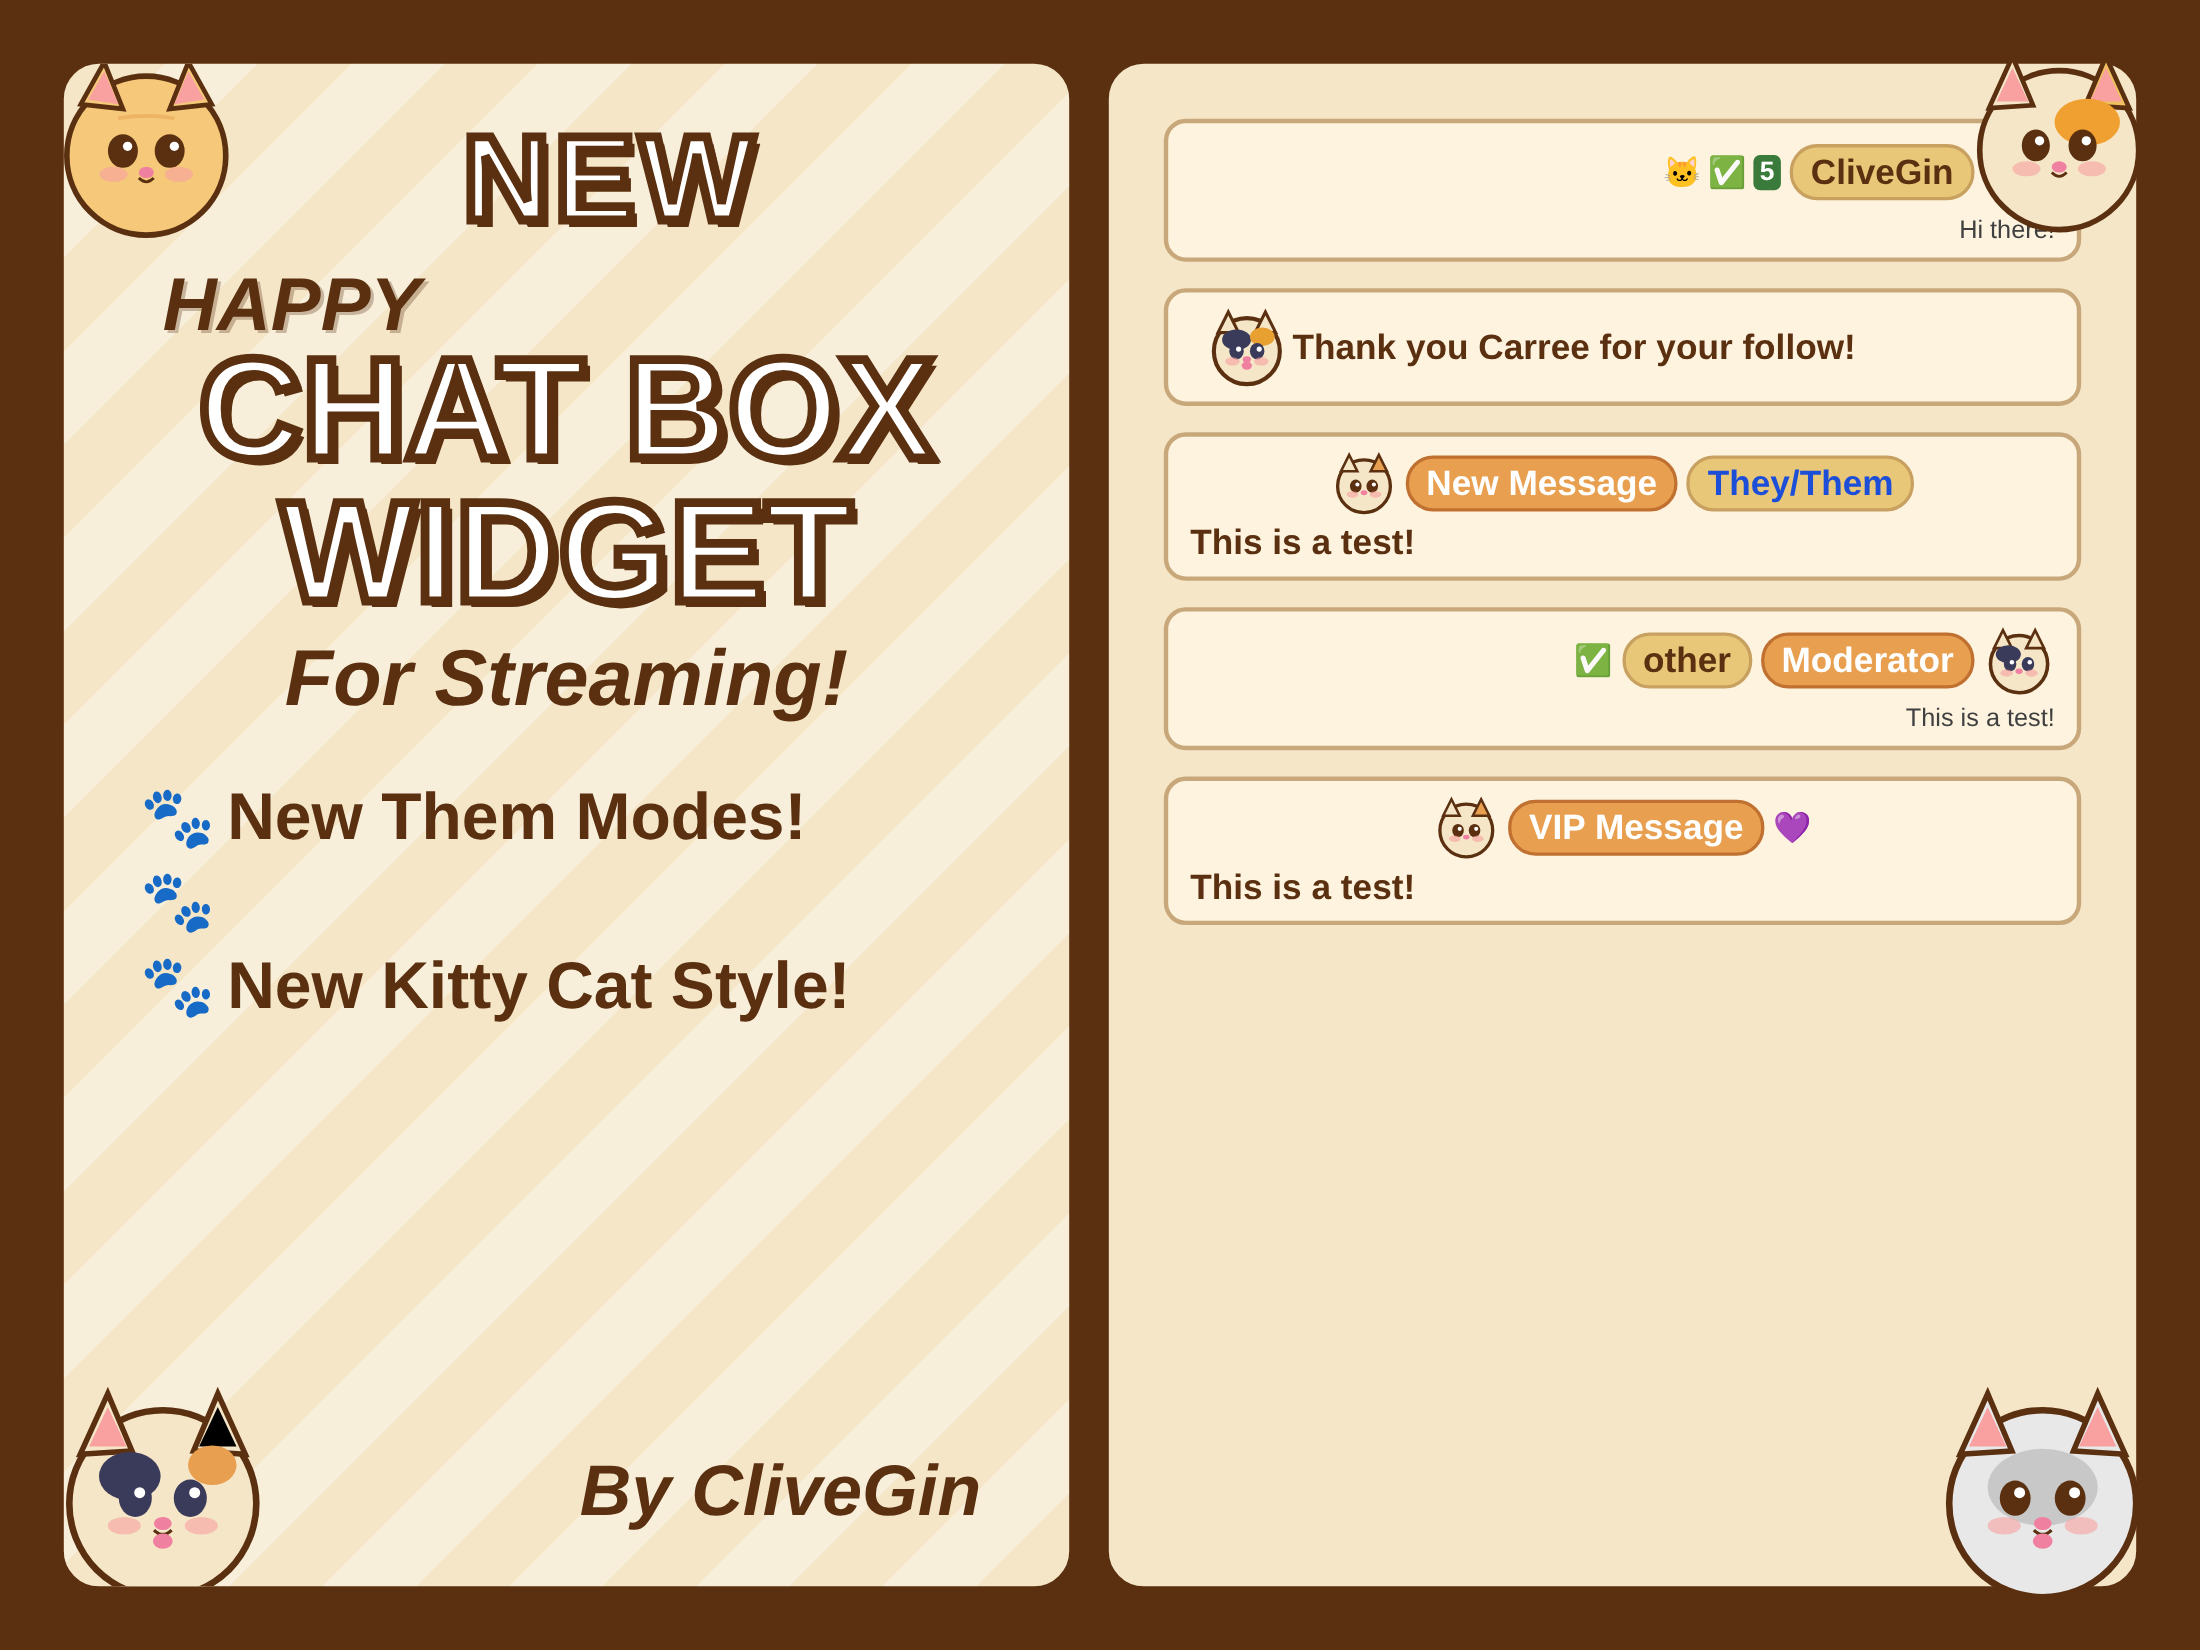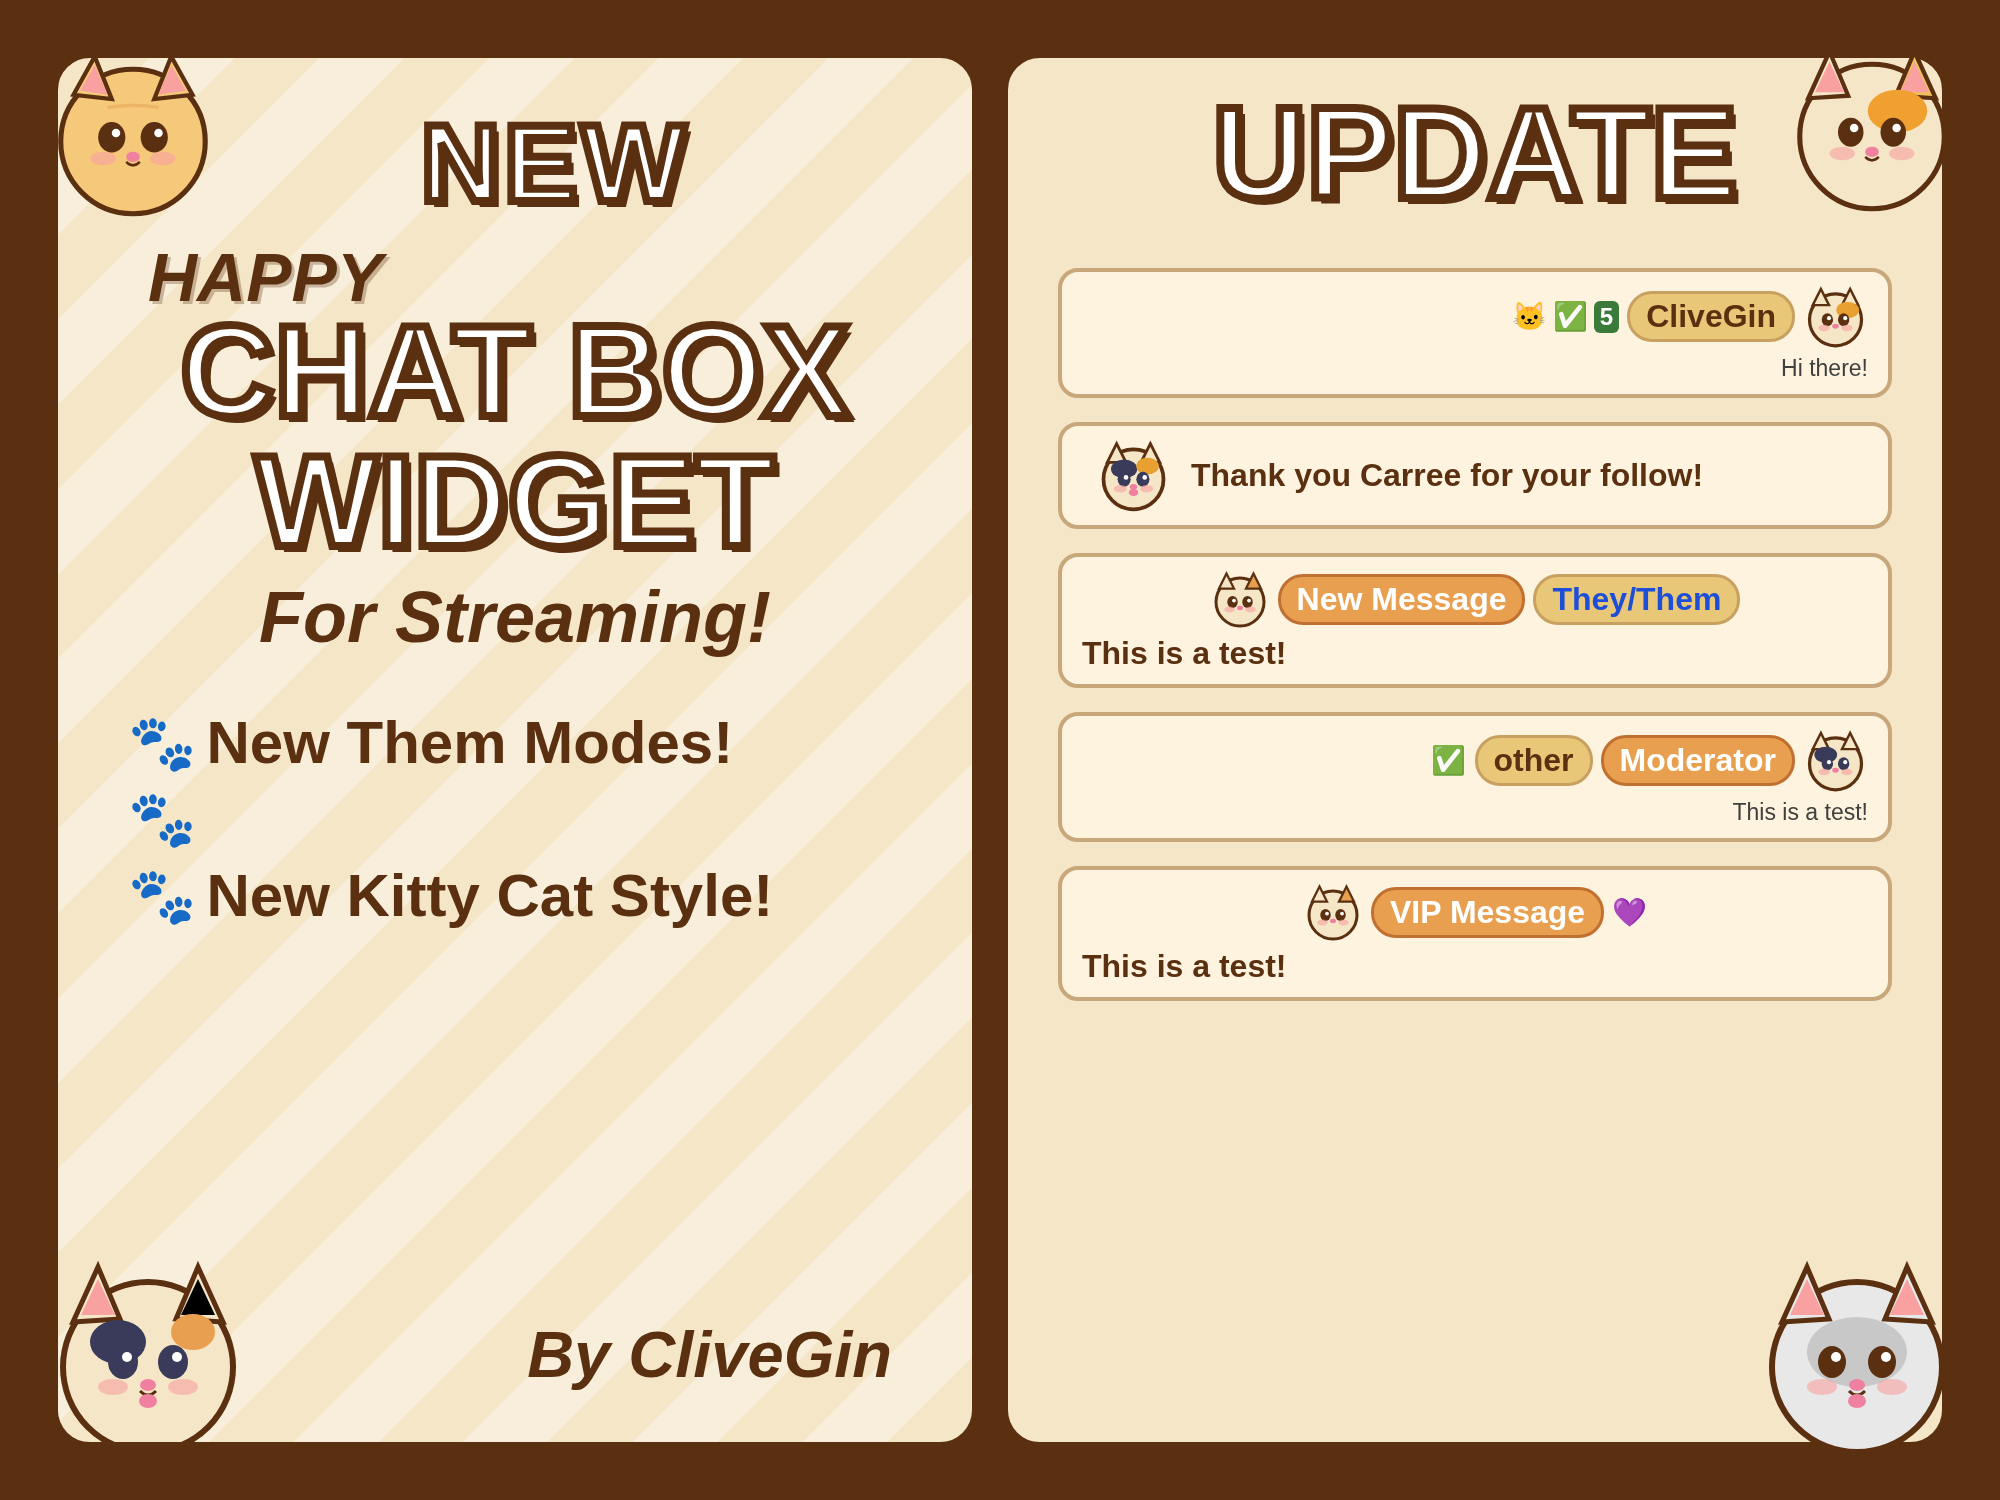--- a/index.html
+++ b/index.html
@@ -439,7 +439,6 @@
       </svg>
     </div>
 
-    <div class="update-label">UPDATE</div>
 
     <div class="chat-section">
 

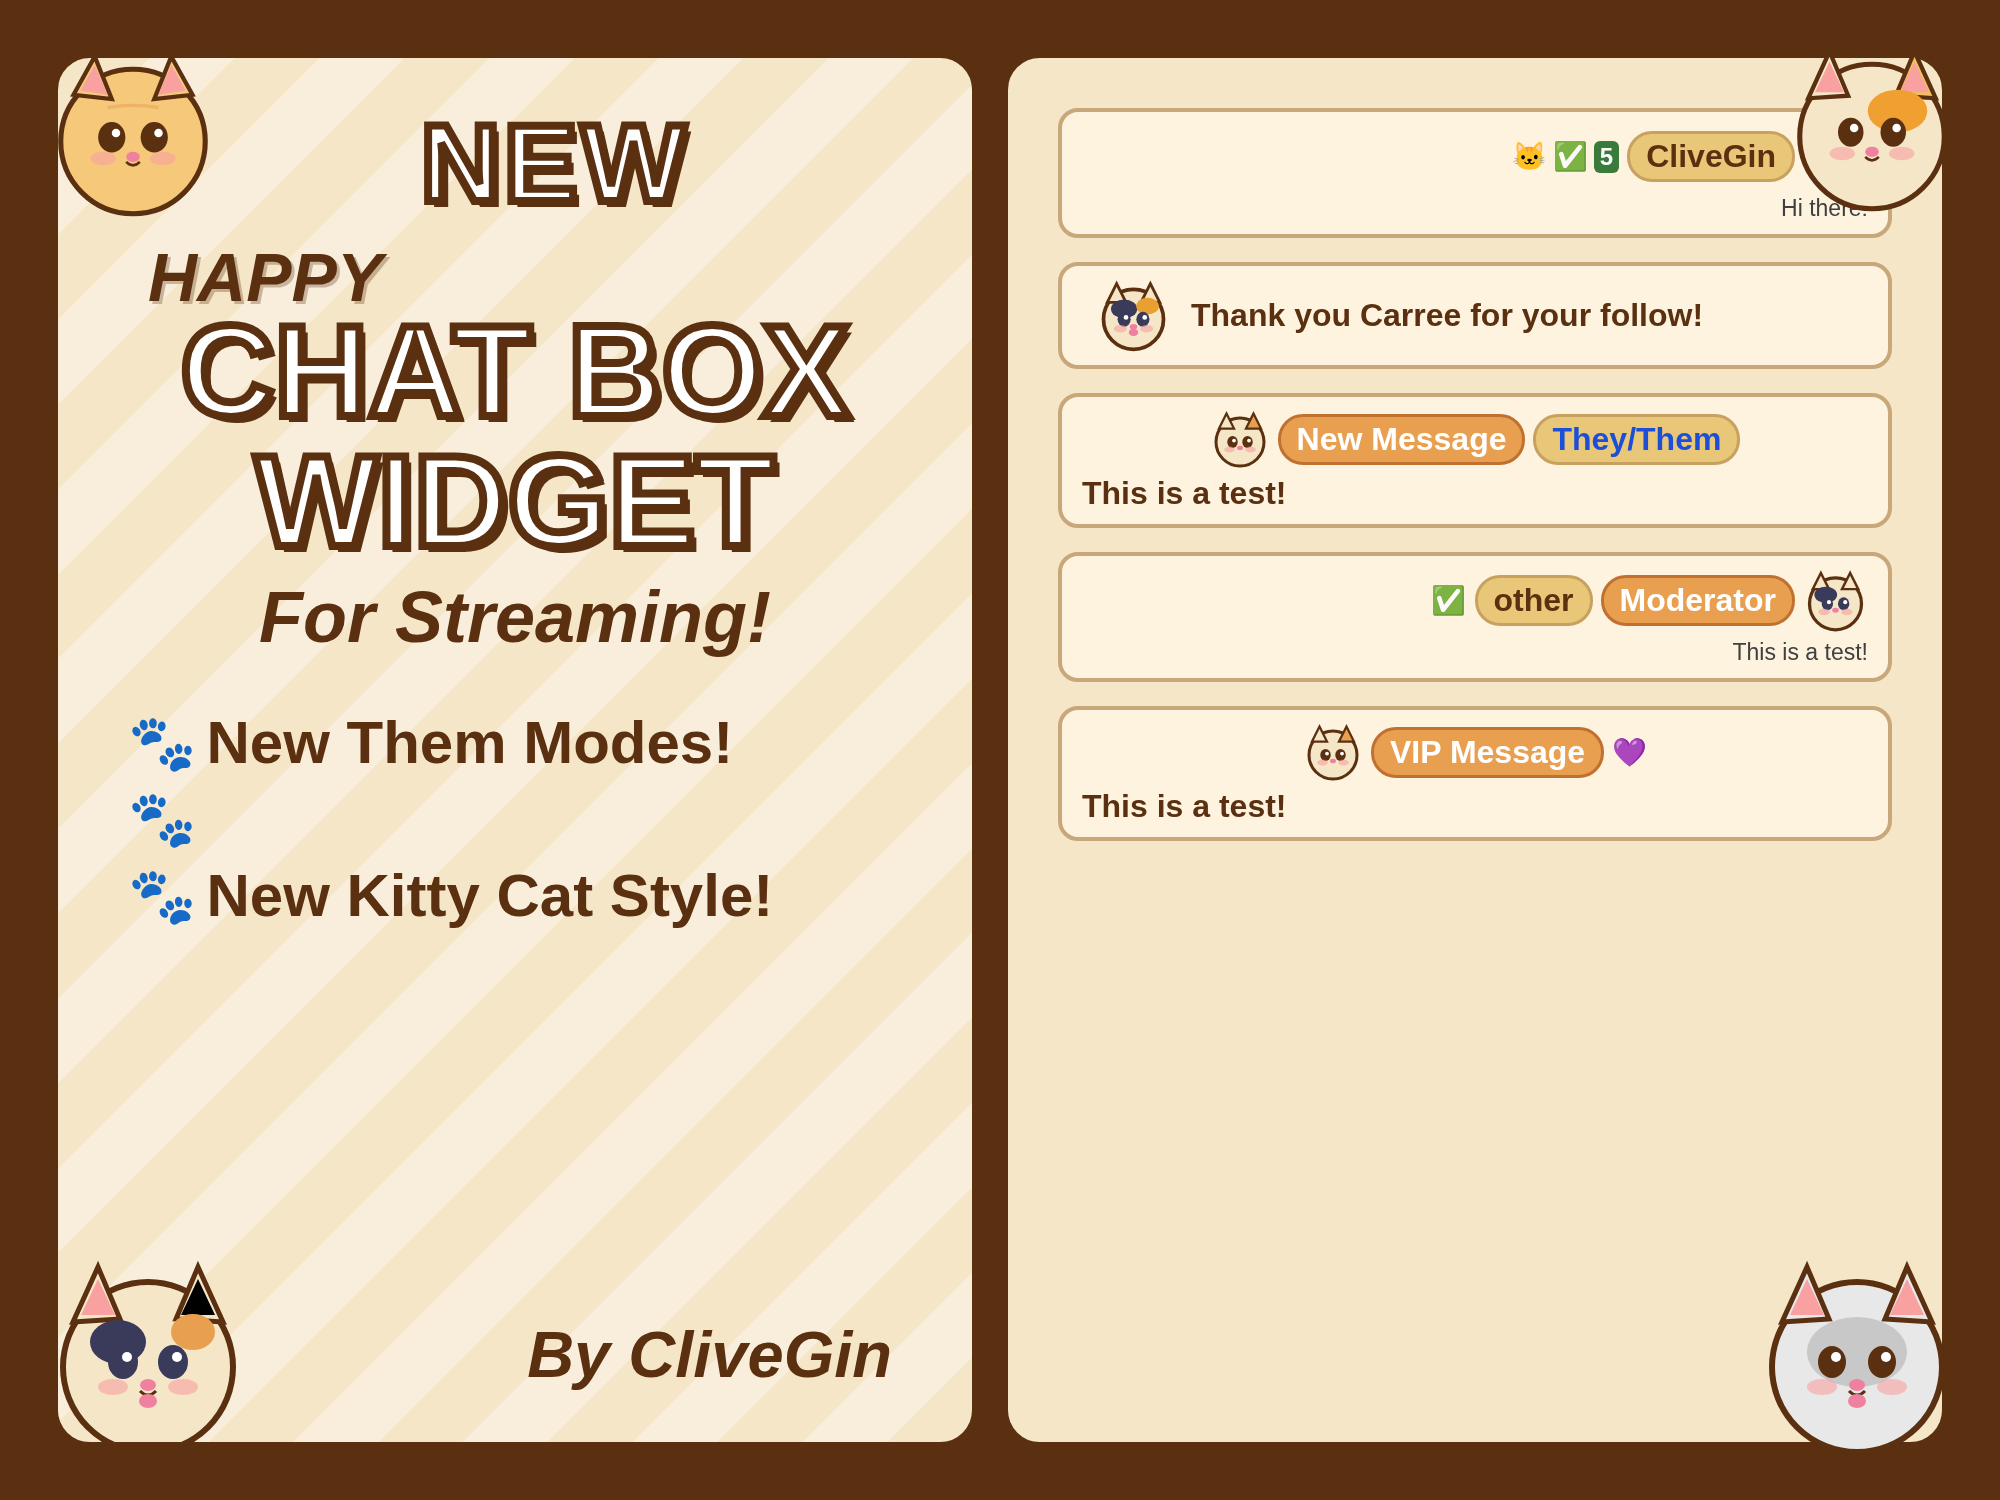--- a/index.html
+++ b/index.html
@@ -470,7 +470,7 @@
         <div class="message-text">Hi there!</div>
       </div>
 
-      <div class="chat-message" style="display:flex; align-items:center; gap:20px;padding-left:34px;">
+      <div class="chat-message" style="display:flex; align-items:center; gap:4px;padding-left:34px;">
         <svg viewBox="0 0 80 80" width="75" height="75" style="flex-shrink:0;">
           <circle cx="40" cy="44" r="32" fill="#f5e6c8" stroke="#5a3010" stroke-width="4"></circle>
           <polygon points="12,26 22,6 32,26" fill="#f5e6c8" stroke="#5a3010" stroke-width="3"></polygon>

